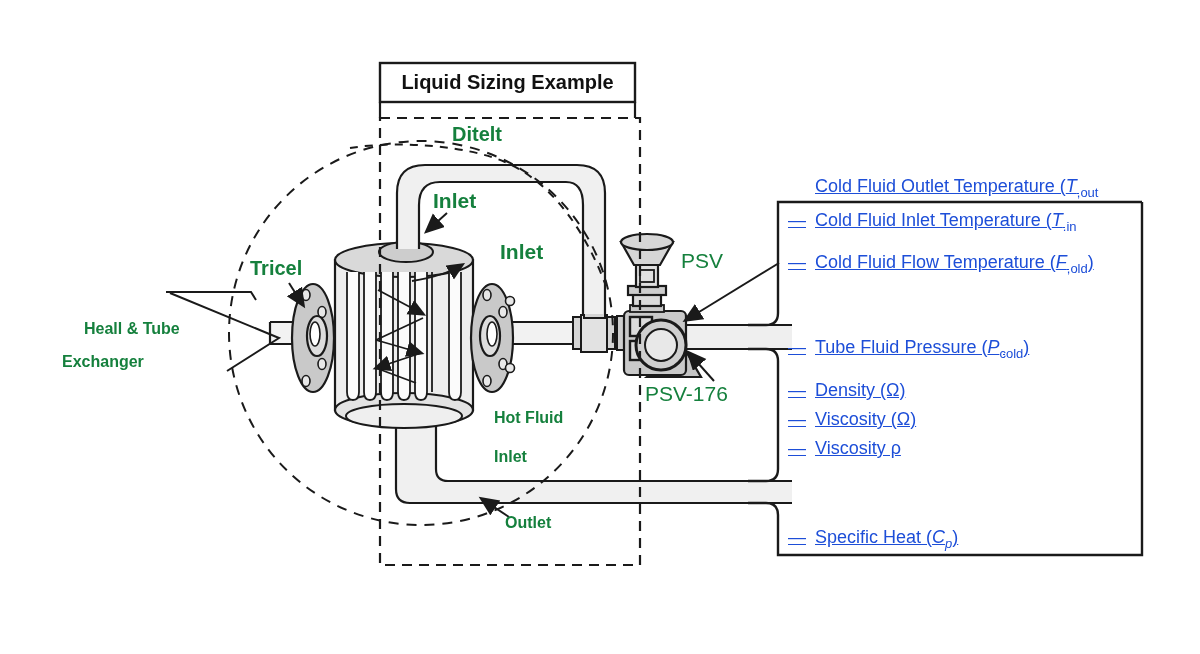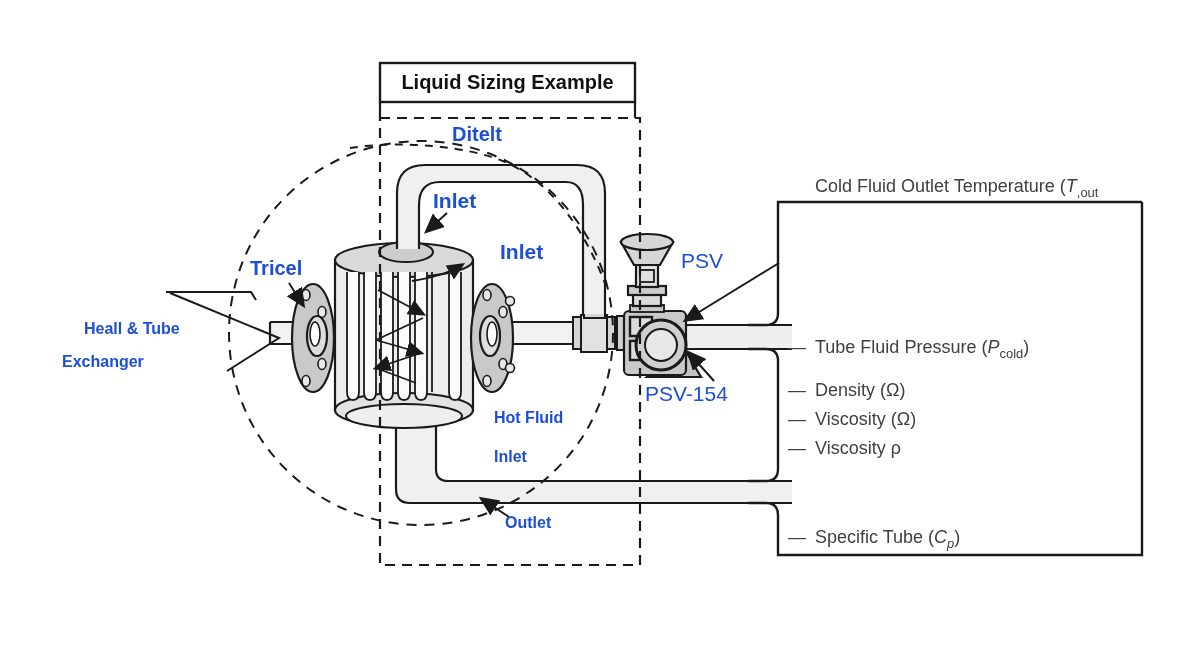--- a/index.html
+++ b/index.html
@@ -6,7 +6,7 @@
   .stage{position:relative;width:1200px;height:632px;background:#ffffff;overflow:hidden;
          font-family:"Liberation Sans",sans-serif;color:#111;}
   .stage svg{position:absolute;left:0;top:0;}
-  .lbl{position:absolute;white-space:nowrap;color:#1d4ed8;line-height:1.05;}
+  .lbl{position:absolute;white-space:nowrap;color:#15803d;line-height:1.05;}
   .b22{font-size:16px;font-weight:700;}
   .b21{font-size:21px;font-weight:700;}
   .s20{font-size:20px;font-weight:600;}

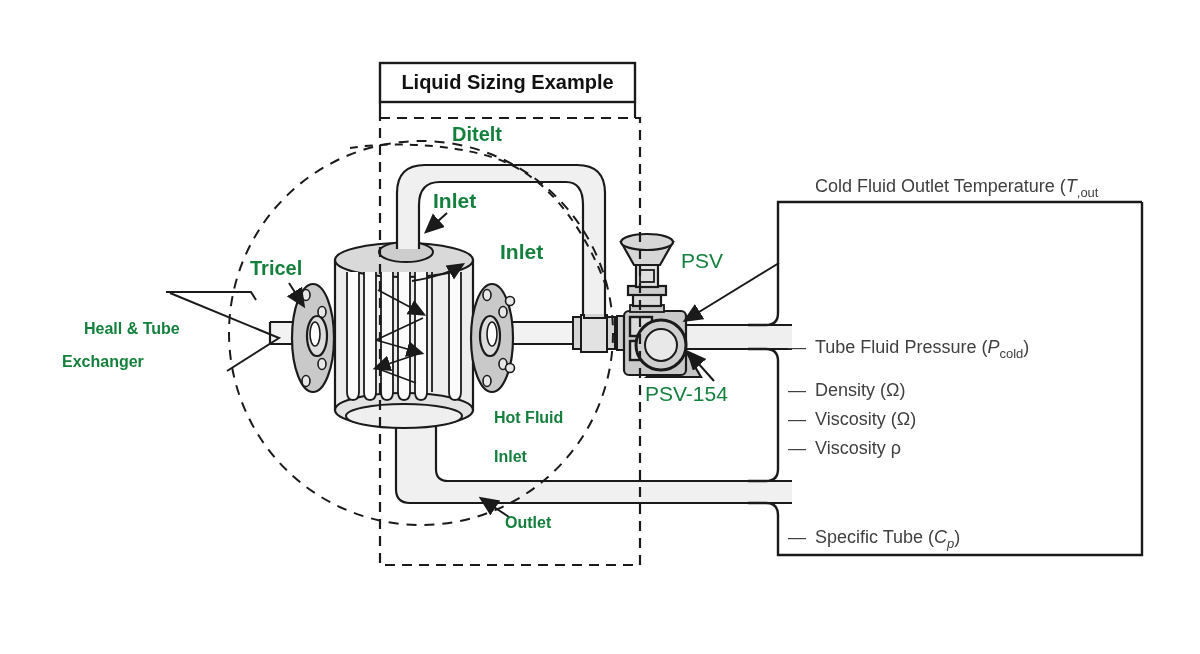--- a/index.html
+++ b/index.html
@@ -14,7 +14,7 @@
   .title-box{position:absolute;left:380px;top:63px;width:255px;height:39px;
              display:flex;align-items:center;justify-content:center;
              font-size:20px;font-weight:700;}
-  .param{position:absolute;font-size:18px;font-weight:400;color:#404040;white-space:nowrap;}
+  .param{position:absolute;font-size:18px;font-weight:400;color:#1d4ed8;white-space:nowrap;text-decoration:underline;}
   .param .dash{margin-right:9px;}
   .param .var{font-style:italic;}
   .param .sub{font-size:13px;position:relative;top:5px;}

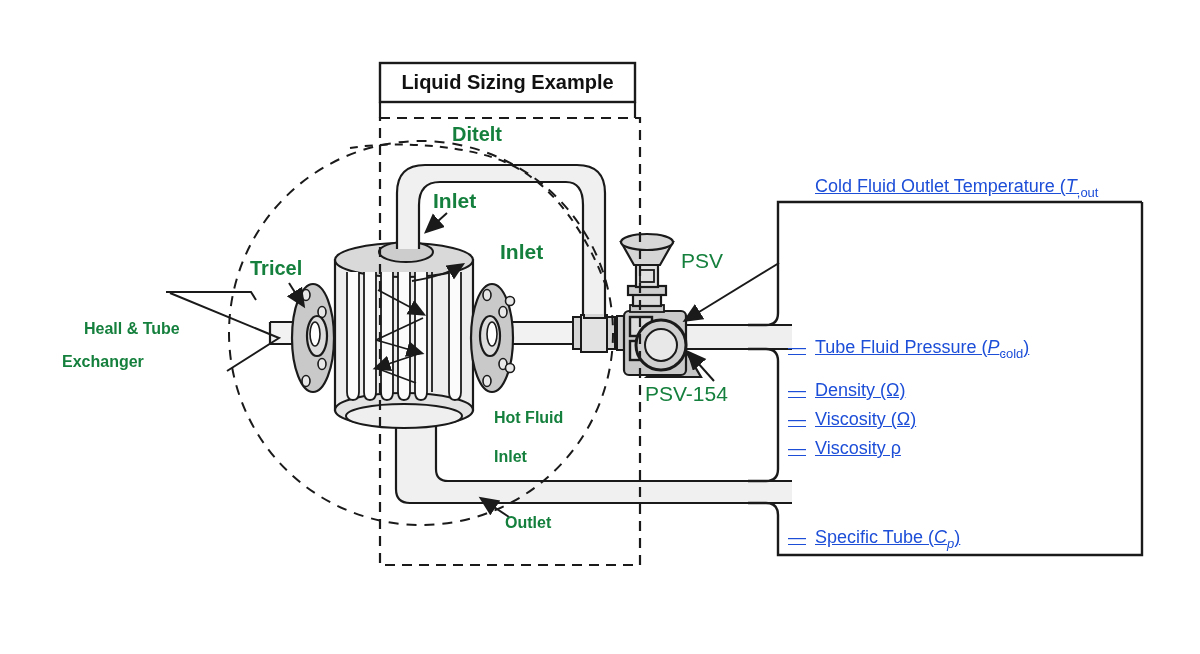--- a/index.html
+++ b/index.html
@@ -175,6 +175,7 @@
   <div class="lbl r21" style="left:645px;top:366px">PSV-154</div>
 
   <div class="param" style="left:806px;top:176px"><span class="dash"></span><span>Cold Fluid Outlet Temperature (</span><span class="var">T</span><span class="sub">,out</span><span></span></div>
+  <div class="param" style="left:788px;top:210px"><span class="dash">—</span><span>Cold Fluid Inlet Temperature (</span><span class="var">T</span><span class="sub">.in</span><span></span></div>
   <div class="param" style="left:788px;top:337px"><span class="dash">—</span><span>Tube Fluid Pressure (</span><span class="var">P</span><span class="sub">cold</span><span>)</span></div>
   <div class="param" style="left:788px;top:380px"><span class="dash">—</span><span>Density (Ω)</span><span class="var"></span><span class="sub"></span><span></span></div>
   <div class="param" style="left:788px;top:409px"><span class="dash">—</span><span>Viscosity (Ω)</span><span class="var"></span><span class="sub"></span><span></span></div>

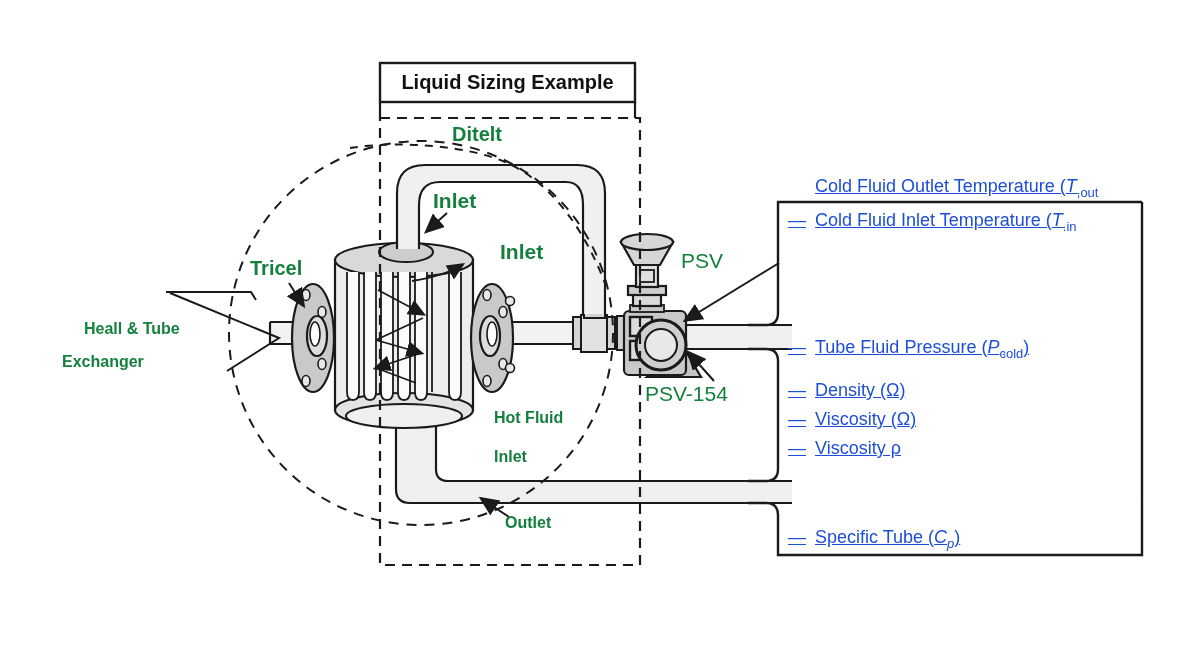--- a/index.html
+++ b/index.html
@@ -176,6 +176,7 @@
 
   <div class="param" style="left:806px;top:176px"><span class="dash"></span><span>Cold Fluid Outlet Temperature (</span><span class="var">T</span><span class="sub">,out</span><span></span></div>
   <div class="param" style="left:788px;top:210px"><span class="dash">—</span><span>Cold Fluid Inlet Temperature (</span><span class="var">T</span><span class="sub">.in</span><span></span></div>
+  <div class="param" style="left:788px;top:252px"><span class="dash">—</span><span>Cold Fluid Flow Temperature (</span><span class="var">F</span><span class="sub">,old</span><span>)</span></div>
   <div class="param" style="left:788px;top:337px"><span class="dash">—</span><span>Tube Fluid Pressure (</span><span class="var">P</span><span class="sub">cold</span><span>)</span></div>
   <div class="param" style="left:788px;top:380px"><span class="dash">—</span><span>Density (Ω)</span><span class="var"></span><span class="sub"></span><span></span></div>
   <div class="param" style="left:788px;top:409px"><span class="dash">—</span><span>Viscosity (Ω)</span><span class="var"></span><span class="sub"></span><span></span></div>

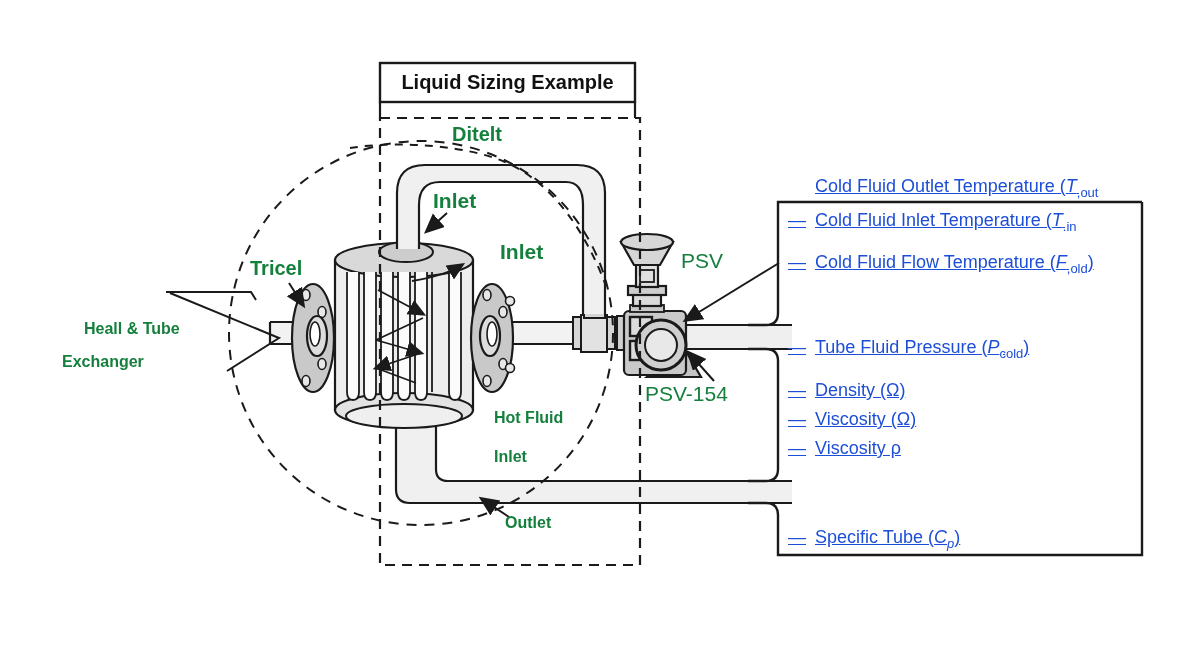--- a/index.html
+++ b/index.html
@@ -172,7 +172,7 @@
   <div class="lbl b22" style="left:494px;top:449px">Inlet</div>
   <div class="lbl b22" style="left:505px;top:515px">Outlet</div>
   <div class="lbl r21" style="left:681px;top:233px">PSV</div>
-  <div class="lbl r21" style="left:645px;top:366px">PSV-154</div>
+  <div class="lbl r21" style="left:645px;top:366px">PSV-176</div>
 
   <div class="param" style="left:806px;top:176px"><span class="dash"></span><span>Cold Fluid Outlet Temperature (</span><span class="var">T</span><span class="sub">,out</span><span></span></div>
   <div class="param" style="left:788px;top:210px"><span class="dash">—</span><span>Cold Fluid Inlet Temperature (</span><span class="var">T</span><span class="sub">.in</span><span></span></div>

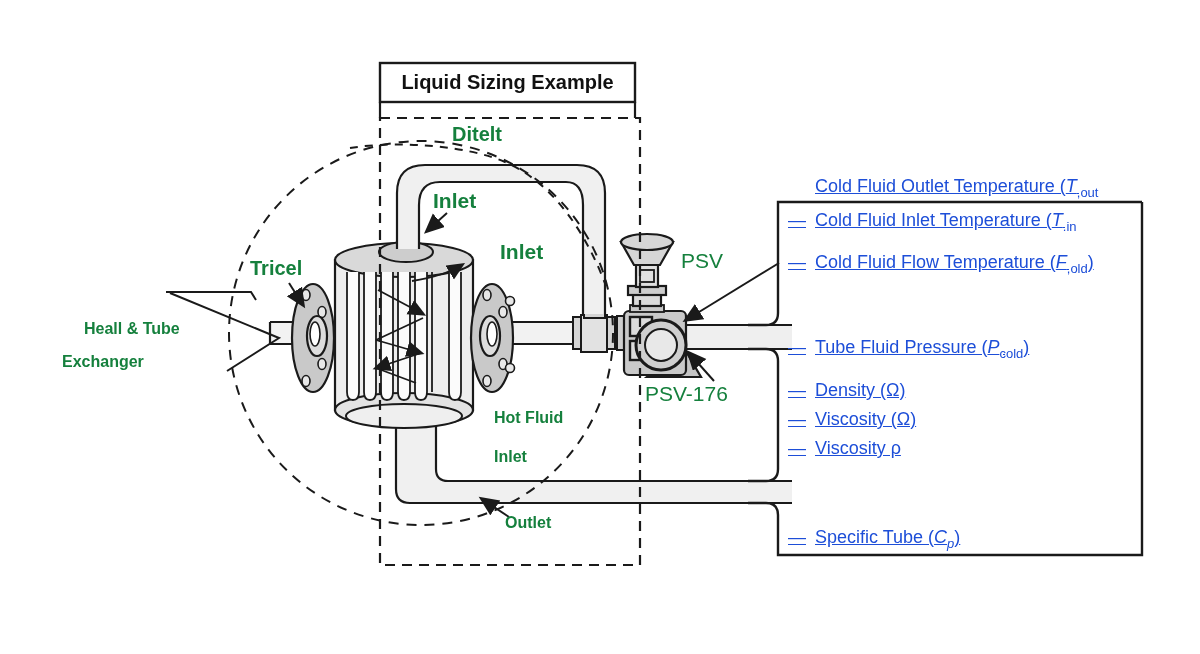--- a/index.html
+++ b/index.html
@@ -181,7 +181,7 @@
   <div class="param" style="left:788px;top:380px"><span class="dash">—</span><span>Density (Ω)</span><span class="var"></span><span class="sub"></span><span></span></div>
   <div class="param" style="left:788px;top:409px"><span class="dash">—</span><span>Viscosity (Ω)</span><span class="var"></span><span class="sub"></span><span></span></div>
   <div class="param" style="left:788px;top:438px"><span class="dash">—</span><span>Viscosity ρ</span><span class="var"></span><span class="sub"></span><span></span></div>
-  <div class="param" style="left:788px;top:527px"><span class="dash">—</span><span>Specific Tube (</span><span class="var">C</span><span class="sub var">p</span><span>)</span></div>
+  <div class="param" style="left:788px;top:527px"><span class="dash">—</span><span>Specific Heat (</span><span class="var">C</span><span class="sub var">p</span><span>)</span></div>
 
 </div>
 

